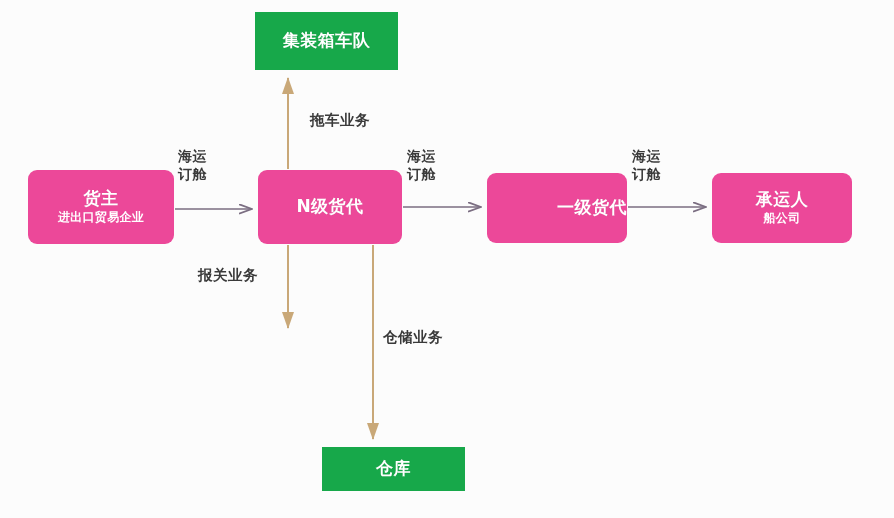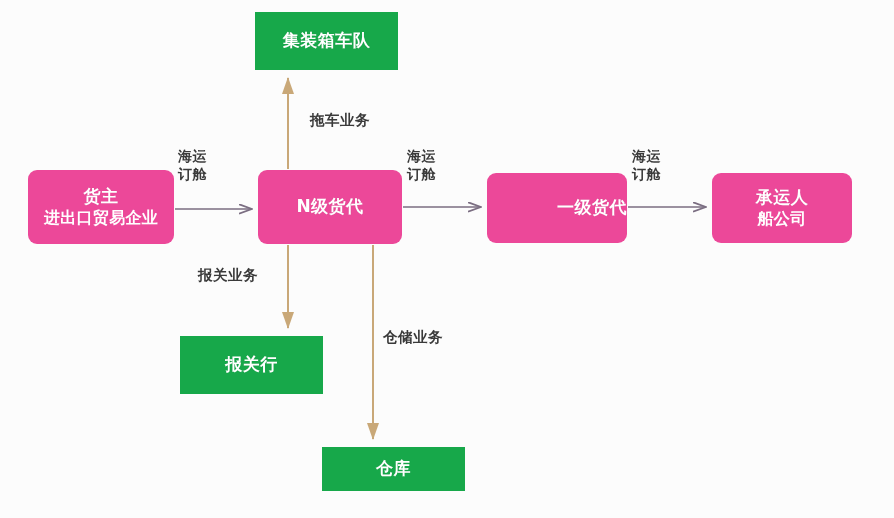--- a/index.html
+++ b/index.html
@@ -50,7 +50,7 @@
     text-shadow: 0 0 1px rgba(0,0,0,0.12);
   }
   .node-sub {
-    font-size: 16px;
+    font-size: 12px;
     font-weight: bold;
     margin-top: 3px;
     letter-spacing: 0.3px;

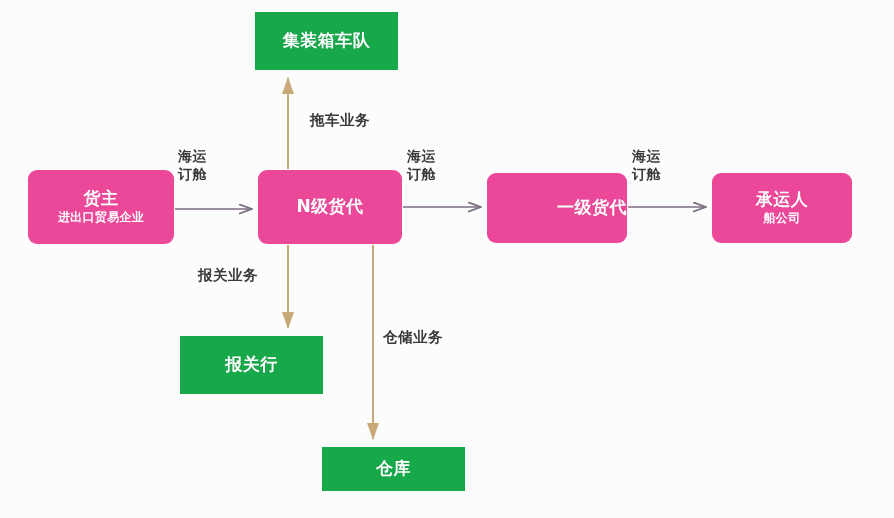--- a/index.html
+++ b/index.html
@@ -120,9 +120,6 @@
     <div class="node-title">集装箱车队</div>
   </div>
 
-  <div class="node green" style="left:180px; top:336px; width:143px; height:58px;">
-    <div class="node-title">报关行</div>
-  </div>
 
   <div class="node green" style="left:322px; top:447px; width:143px; height:44px;">
     <div class="node-title">仓库</div>

